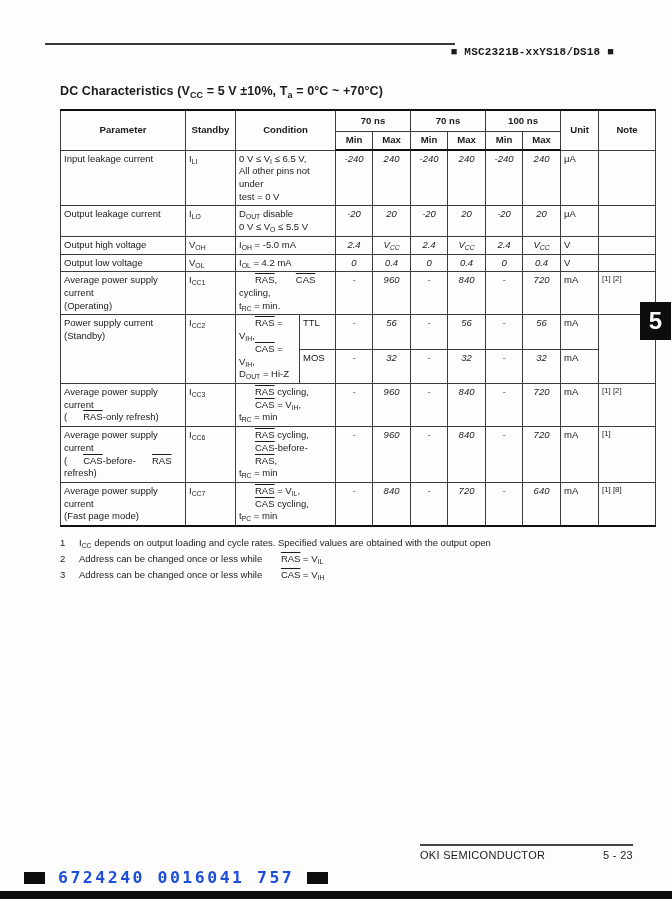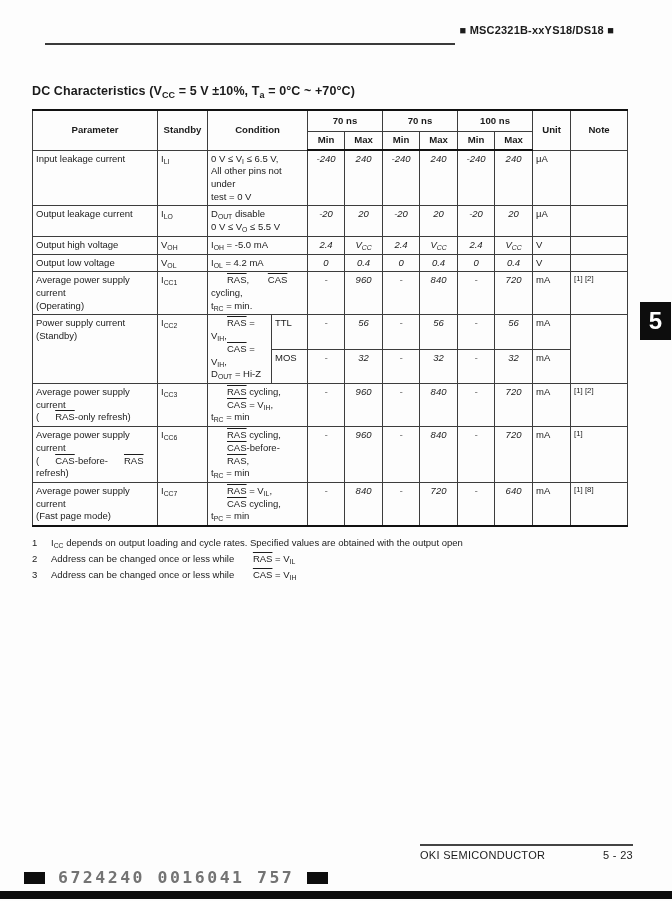--- a/index.html
+++ b/index.html
@@ -12,7 +12,7 @@
 
   
   .top-rule{position:absolute;left:45px;top:43px;width:410px;height:2px;background:#3a3a3a;}
-  .brand{position:absolute;top:24px;right:58px;font-size:11px;font-weight:bold;letter-spacing:0.2px;}
+  .brand{position:absolute;top:46px;right:58px;font-size:11px;font-weight:bold;letter-spacing:0.2px;font-family:Liberation Mono, monospace;}
 
   
   .main{position:absolute;left:32px;top:84px;width:504px;}

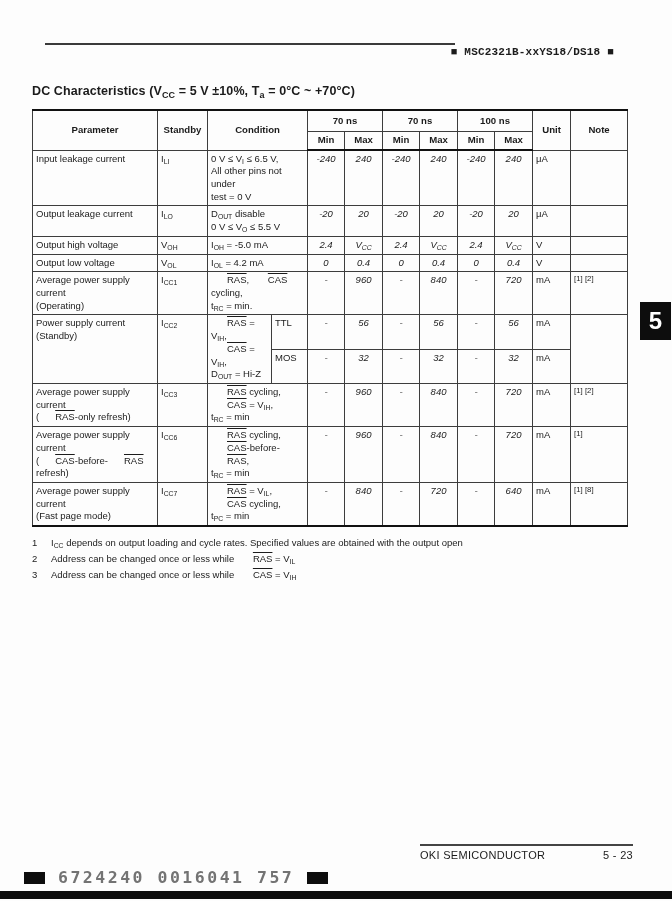--- a/index.html
+++ b/index.html
@@ -15,7 +15,7 @@
   .brand{position:absolute;top:46px;right:58px;font-size:11px;font-weight:bold;letter-spacing:0.2px;font-family:Liberation Mono, monospace;}
 
   
-  .main{position:absolute;left:32px;top:84px;width:504px;}
+  .main{position:absolute;left:60px;top:84px;width:504px;}
   .title{font-size:12.5px;font-weight:bold;margin:0 0 11px 0;letter-spacing:0.1px;}
 
   table.dc{border-collapse:collapse;table-layout:fixed;width:595px;

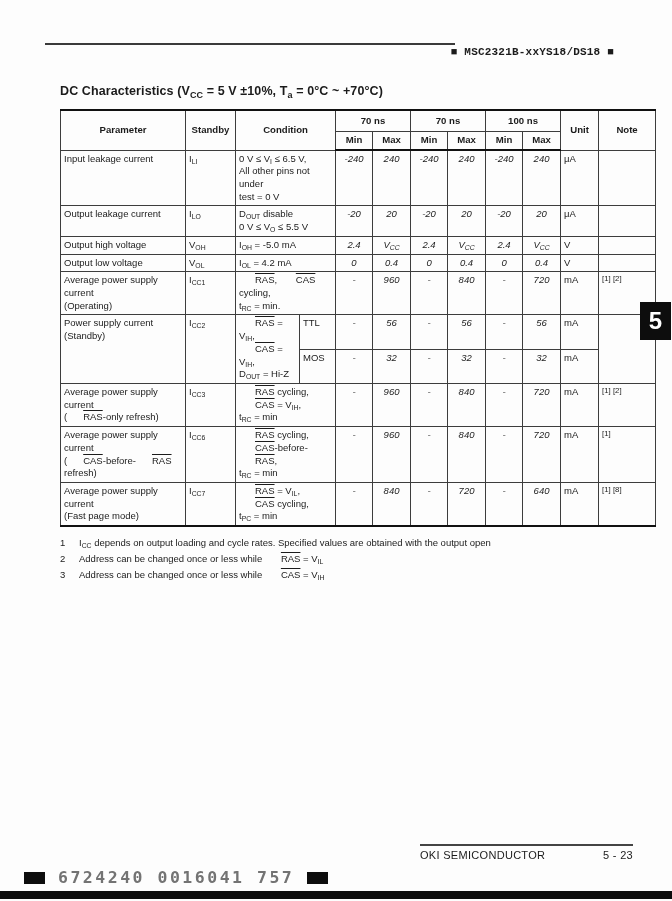--- a/index.html
+++ b/index.html
@@ -50,7 +50,7 @@
   .scan-code{position:absolute;left:24px;top:868px;display:flex;align-items:center;gap:13px;}
   .scan-square{width:21px;height:12px;background:#0d0d0d;flex:none;}
   .scan-digits{font-family:"DejaVu Sans Mono", monospace;font-weight:bold;font-size:16.5px;
-    letter-spacing:2.5px;color:#737373;white-space:nowrap;}
+    letter-spacing:2.5px;color:#1d4ed8;white-space:nowrap;}
 
   .bottom-bar{position:absolute;left:0;bottom:2px;width:672px;height:8px;background:#0d0d0d;}
 </style>

